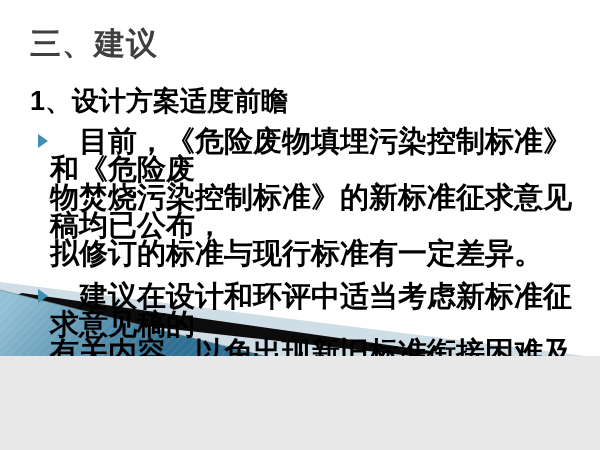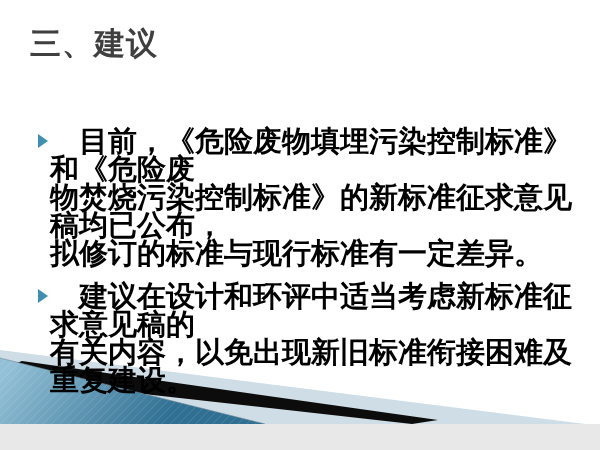--- a/index.html
+++ b/index.html
@@ -5,7 +5,7 @@
   html,body{margin:0;padding:0;background:#e8e8e8;}
   .slide{
     position:relative;
-    width:600px;height:424px;
+    width:600px;height:356px;
     background:#ffffff;
     overflow:hidden;
     font-family:"Liberation Sans","DejaVu Sans",sans-serif;

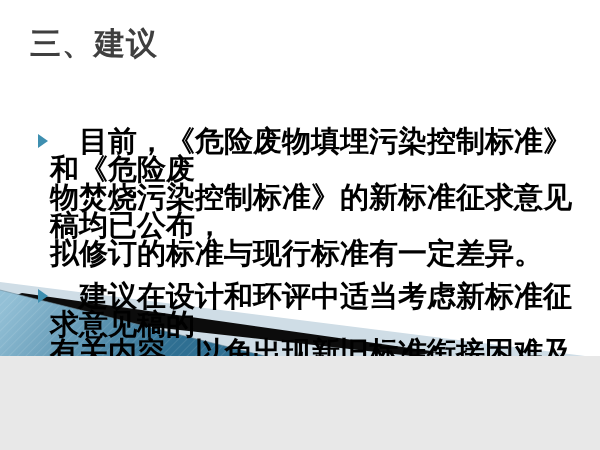--- a/index.html
+++ b/index.html
@@ -77,6 +77,7 @@
   </svg>
 
   <h1 class="slide-title">三、建议</h1>
+  <h2 class="slide-subtitle">1、设计方案适度前瞻</h2>
 
   <div class="bullets">
     <div class="bullet">

